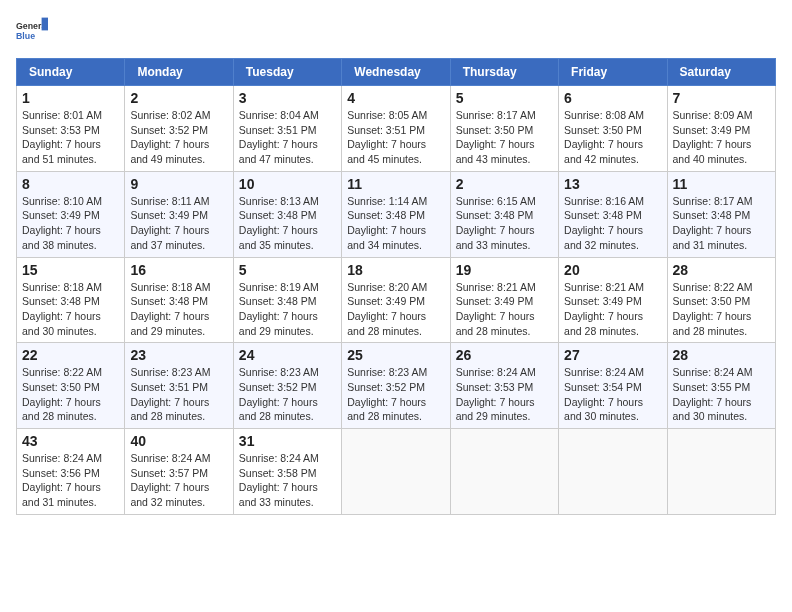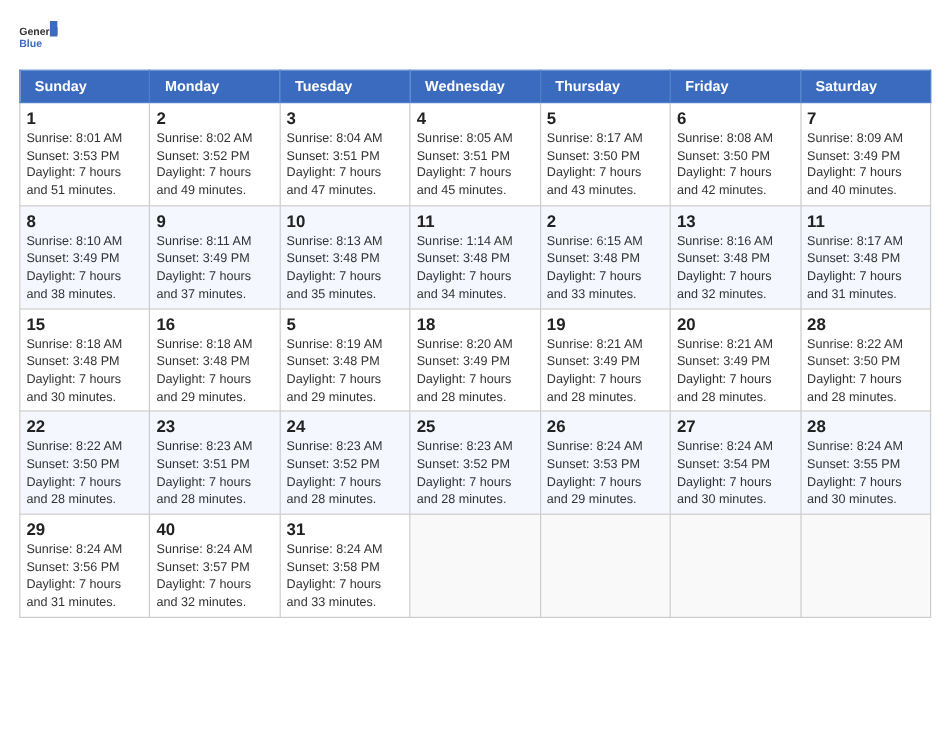--- a/index.html
+++ b/index.html
@@ -291,7 +291,7 @@
       </tr>
       <tr>
         <td>
-        <span class="day-num">29</span>
+        <span class="day-num">43</span>
         <span class="cell-text">Sunrise: 8:24 AM</span><br>
         <span class="cell-text">Sunset: 3:56 PM</span><br>
         <span class="cell-text">Daylight: 7 hours and 31 minutes.</span>

